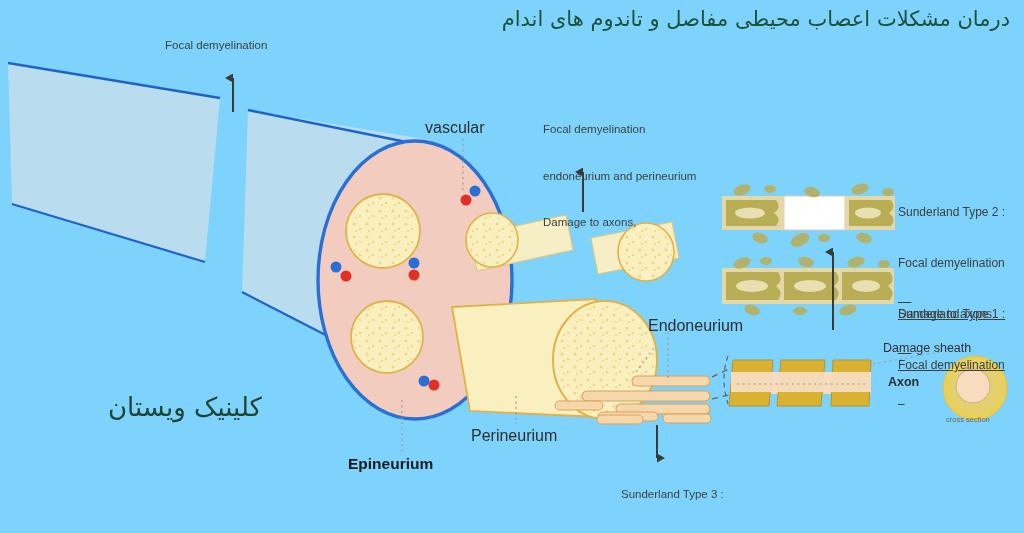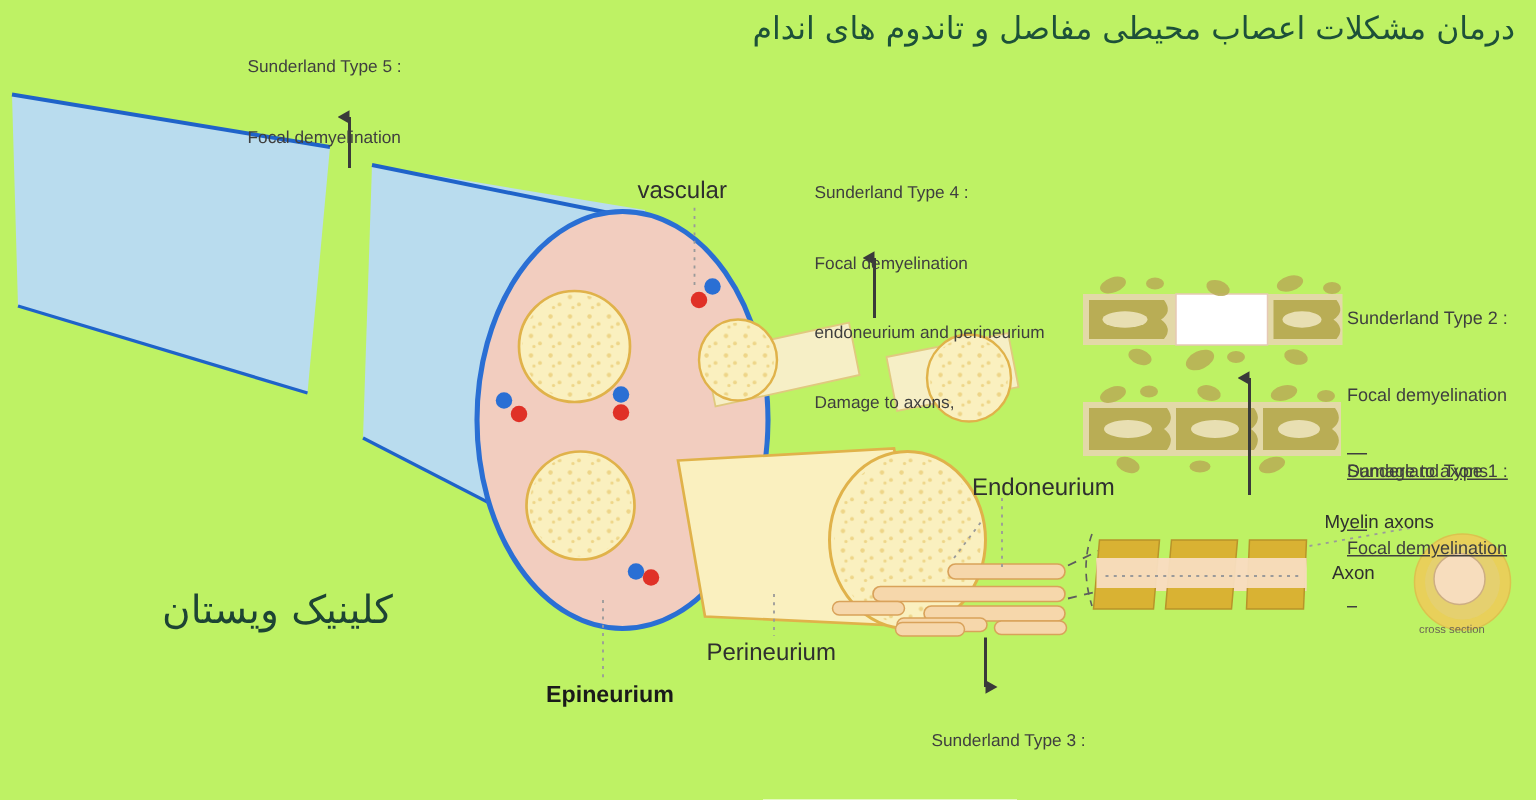--- a/index.html
+++ b/index.html
@@ -5,7 +5,7 @@
   html,body{margin:0;padding:0;background:#ffffff;}
   body{width:1024px;height:533px;overflow:hidden;
        font-family:"Liberation Sans","DejaVu Sans",sans-serif;}
-  #stage{position:relative;width:1024px;height:533px;background:#bef264;}
+  #stage{position:relative;width:1024px;height:533px;background:#7dd3fc;}
   #art{position:absolute;left:0;top:0;width:1024px;height:533px;}
   .lbl{position:absolute;white-space:pre;color:#3f3f3f;font-size:11.5px;line-height:15.5px;}
   .title-fa{position:absolute;color:#1d5139;font-size:21px;line-height:26px;

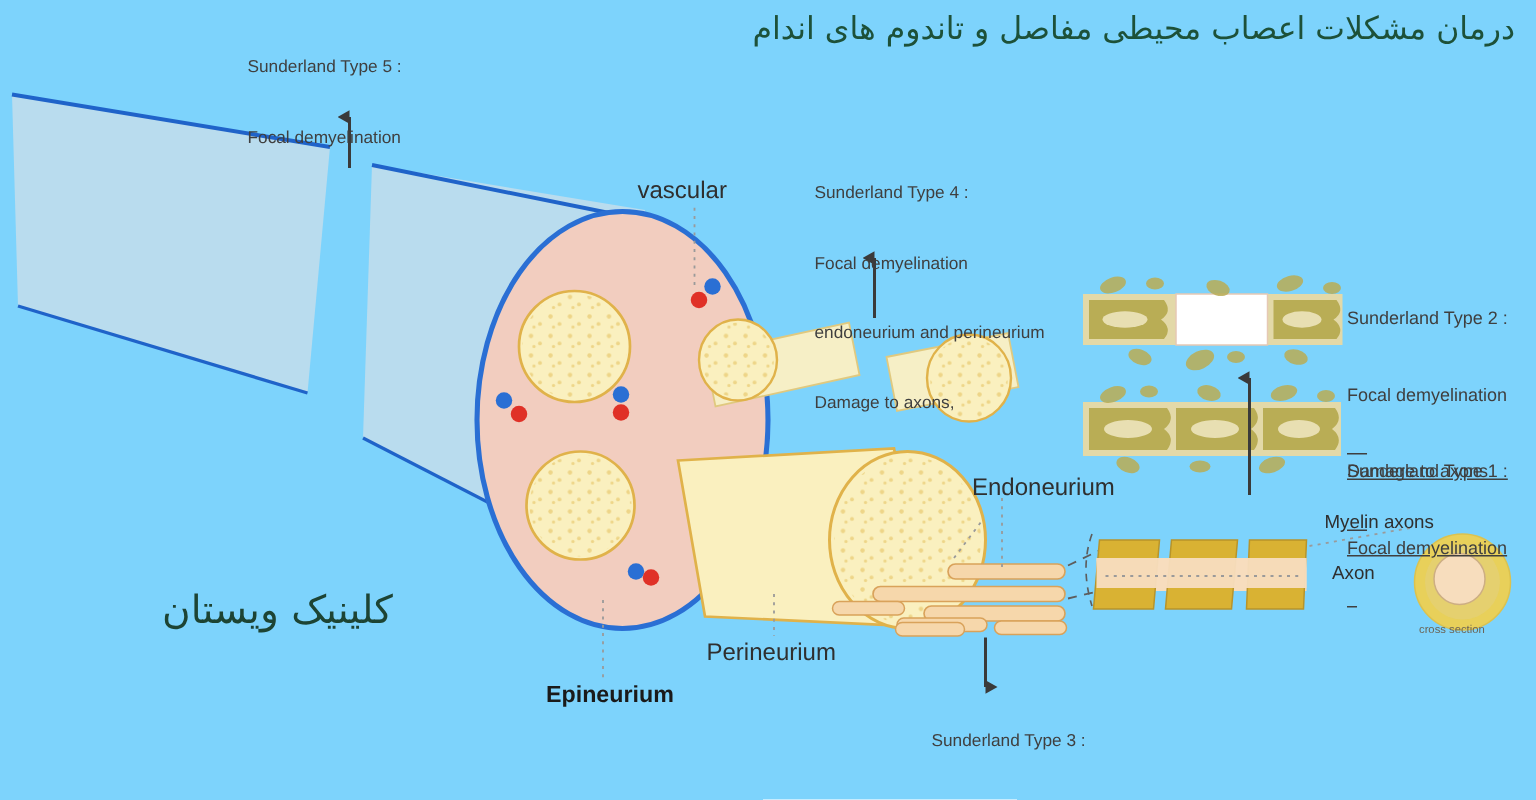--- a/index.html
+++ b/index.html
@@ -190,7 +190,6 @@
   <div class="wm-fa" style="left:108px;top:392px;">کلینیک ویستان</div>
 
   <div class="lbl" style="left:165px;top:7px;">
-    <div>Sunderland Type 5 :</div>
     <div>Focal demyelination</div>
   </div>
 

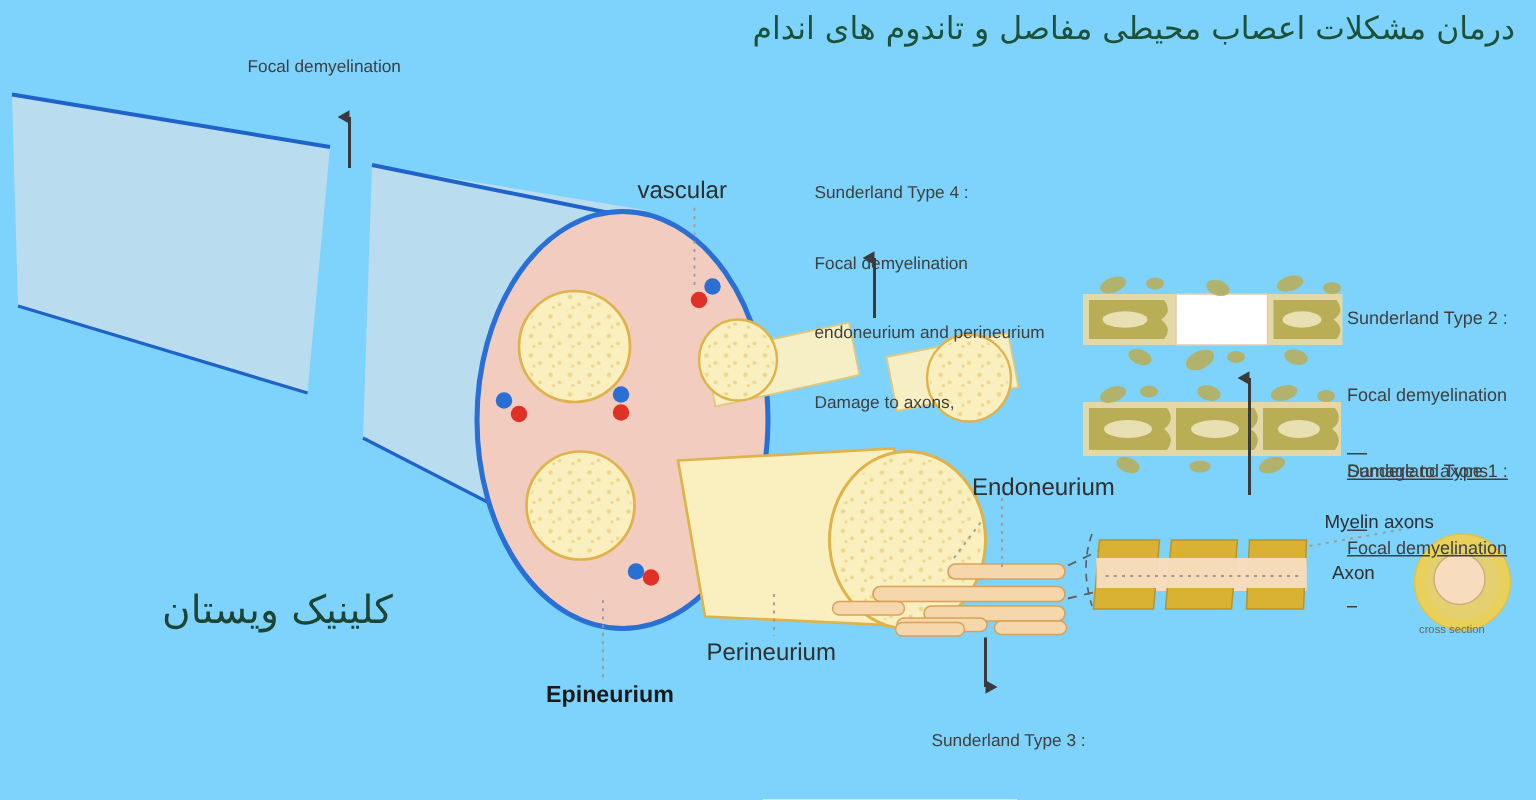--- a/index.html
+++ b/index.html
@@ -194,7 +194,6 @@
   </div>
 
   <div class="lbl" style="left:543px;top:91px;">
-    <div>Sunderland Type 4 :</div>
     <div>Focal demyelination</div>
     <div>endoneurium and perineurium</div>
     <div>Damage to axons,</div>

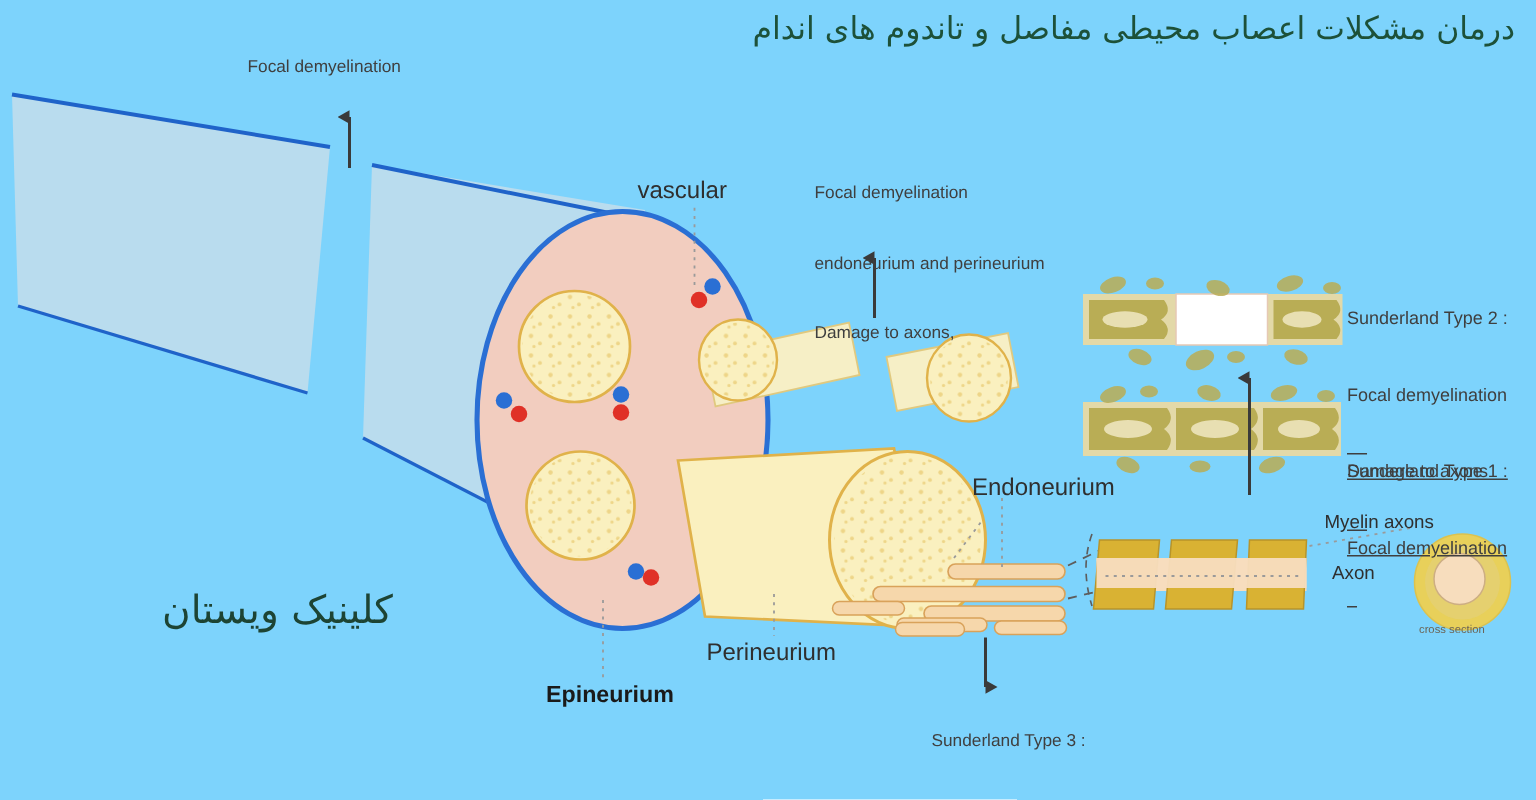--- a/index.html
+++ b/index.html
@@ -221,7 +221,7 @@
   <div class="anat big" style="left:364px;top:455px;text-align:right;">Epineurium</div>
   <div class="anat" style="left:471px;top:427px;">Perineurium</div>
   <div class="anat" style="left:648px;top:317px;">Endoneurium</div>
-  <div class="anat" style="left:883px;top:341px;font-size:12.5px;">Myelin axons</div>
+  <div class="anat" style="left:883px;top:341px;font-size:12.5px;">Damage sheath</div>
   <div class="anat" style="left:888px;top:375px;font-size:12.5px;">Axon</div>
   <div class="tiny" style="left:946px;top:415px;">cross section</div>
 

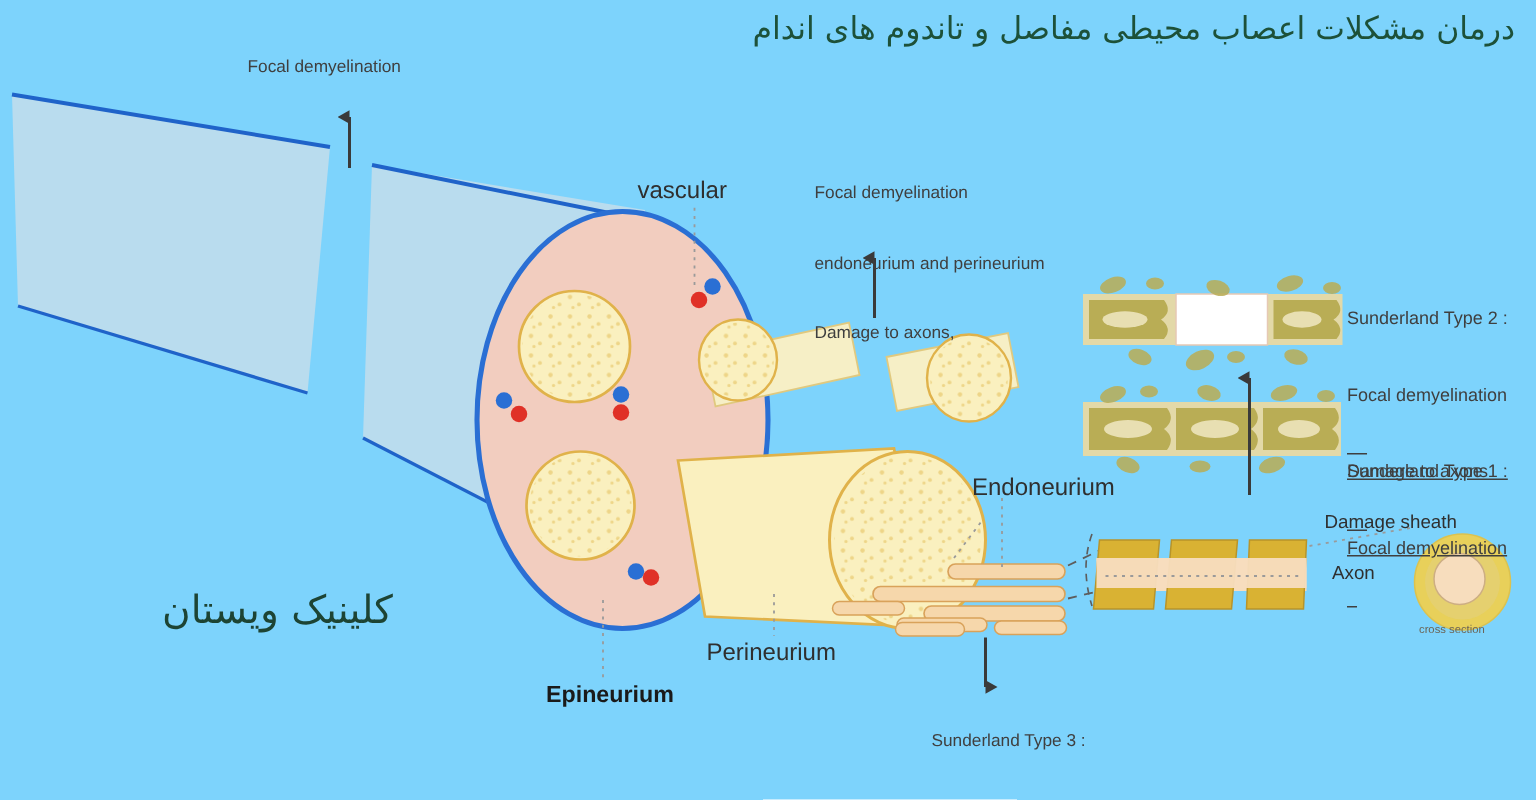--- a/index.html
+++ b/index.html
@@ -222,7 +222,7 @@
   <div class="anat" style="left:471px;top:427px;">Perineurium</div>
   <div class="anat" style="left:648px;top:317px;">Endoneurium</div>
   <div class="anat" style="left:883px;top:341px;font-size:12.5px;">Damage sheath</div>
-  <div class="anat" style="left:888px;top:375px;font-size:12.5px;">Axon</div>
+  <div class="anat" style="left:888px;top:375px;font-size:12.5px;font-weight:bold;">Axon</div>
   <div class="tiny" style="left:946px;top:415px;">cross section</div>
 
 </div>

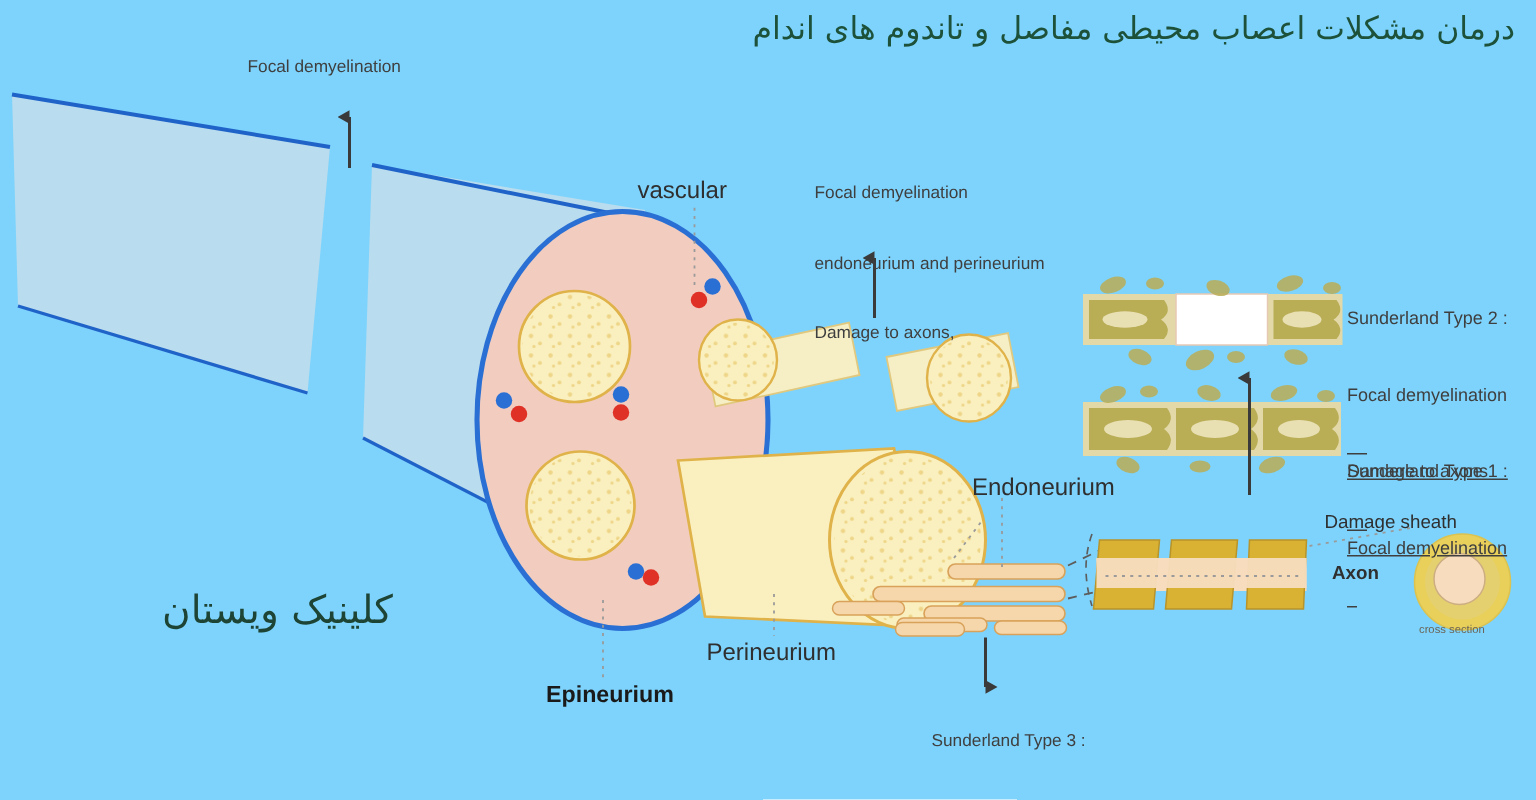--- a/index.html
+++ b/index.html
@@ -218,7 +218,7 @@
   </div>
 
   <div class="anat" style="left:425px;top:119px;">vascular</div>
-  <div class="anat big" style="left:364px;top:455px;text-align:right;">Epineurium</div>
+  <div class="anat big" style="left:348px;top:455px;text-align:right;">Epineurium</div>
   <div class="anat" style="left:471px;top:427px;">Perineurium</div>
   <div class="anat" style="left:648px;top:317px;">Endoneurium</div>
   <div class="anat" style="left:883px;top:341px;font-size:12.5px;">Damage sheath</div>

